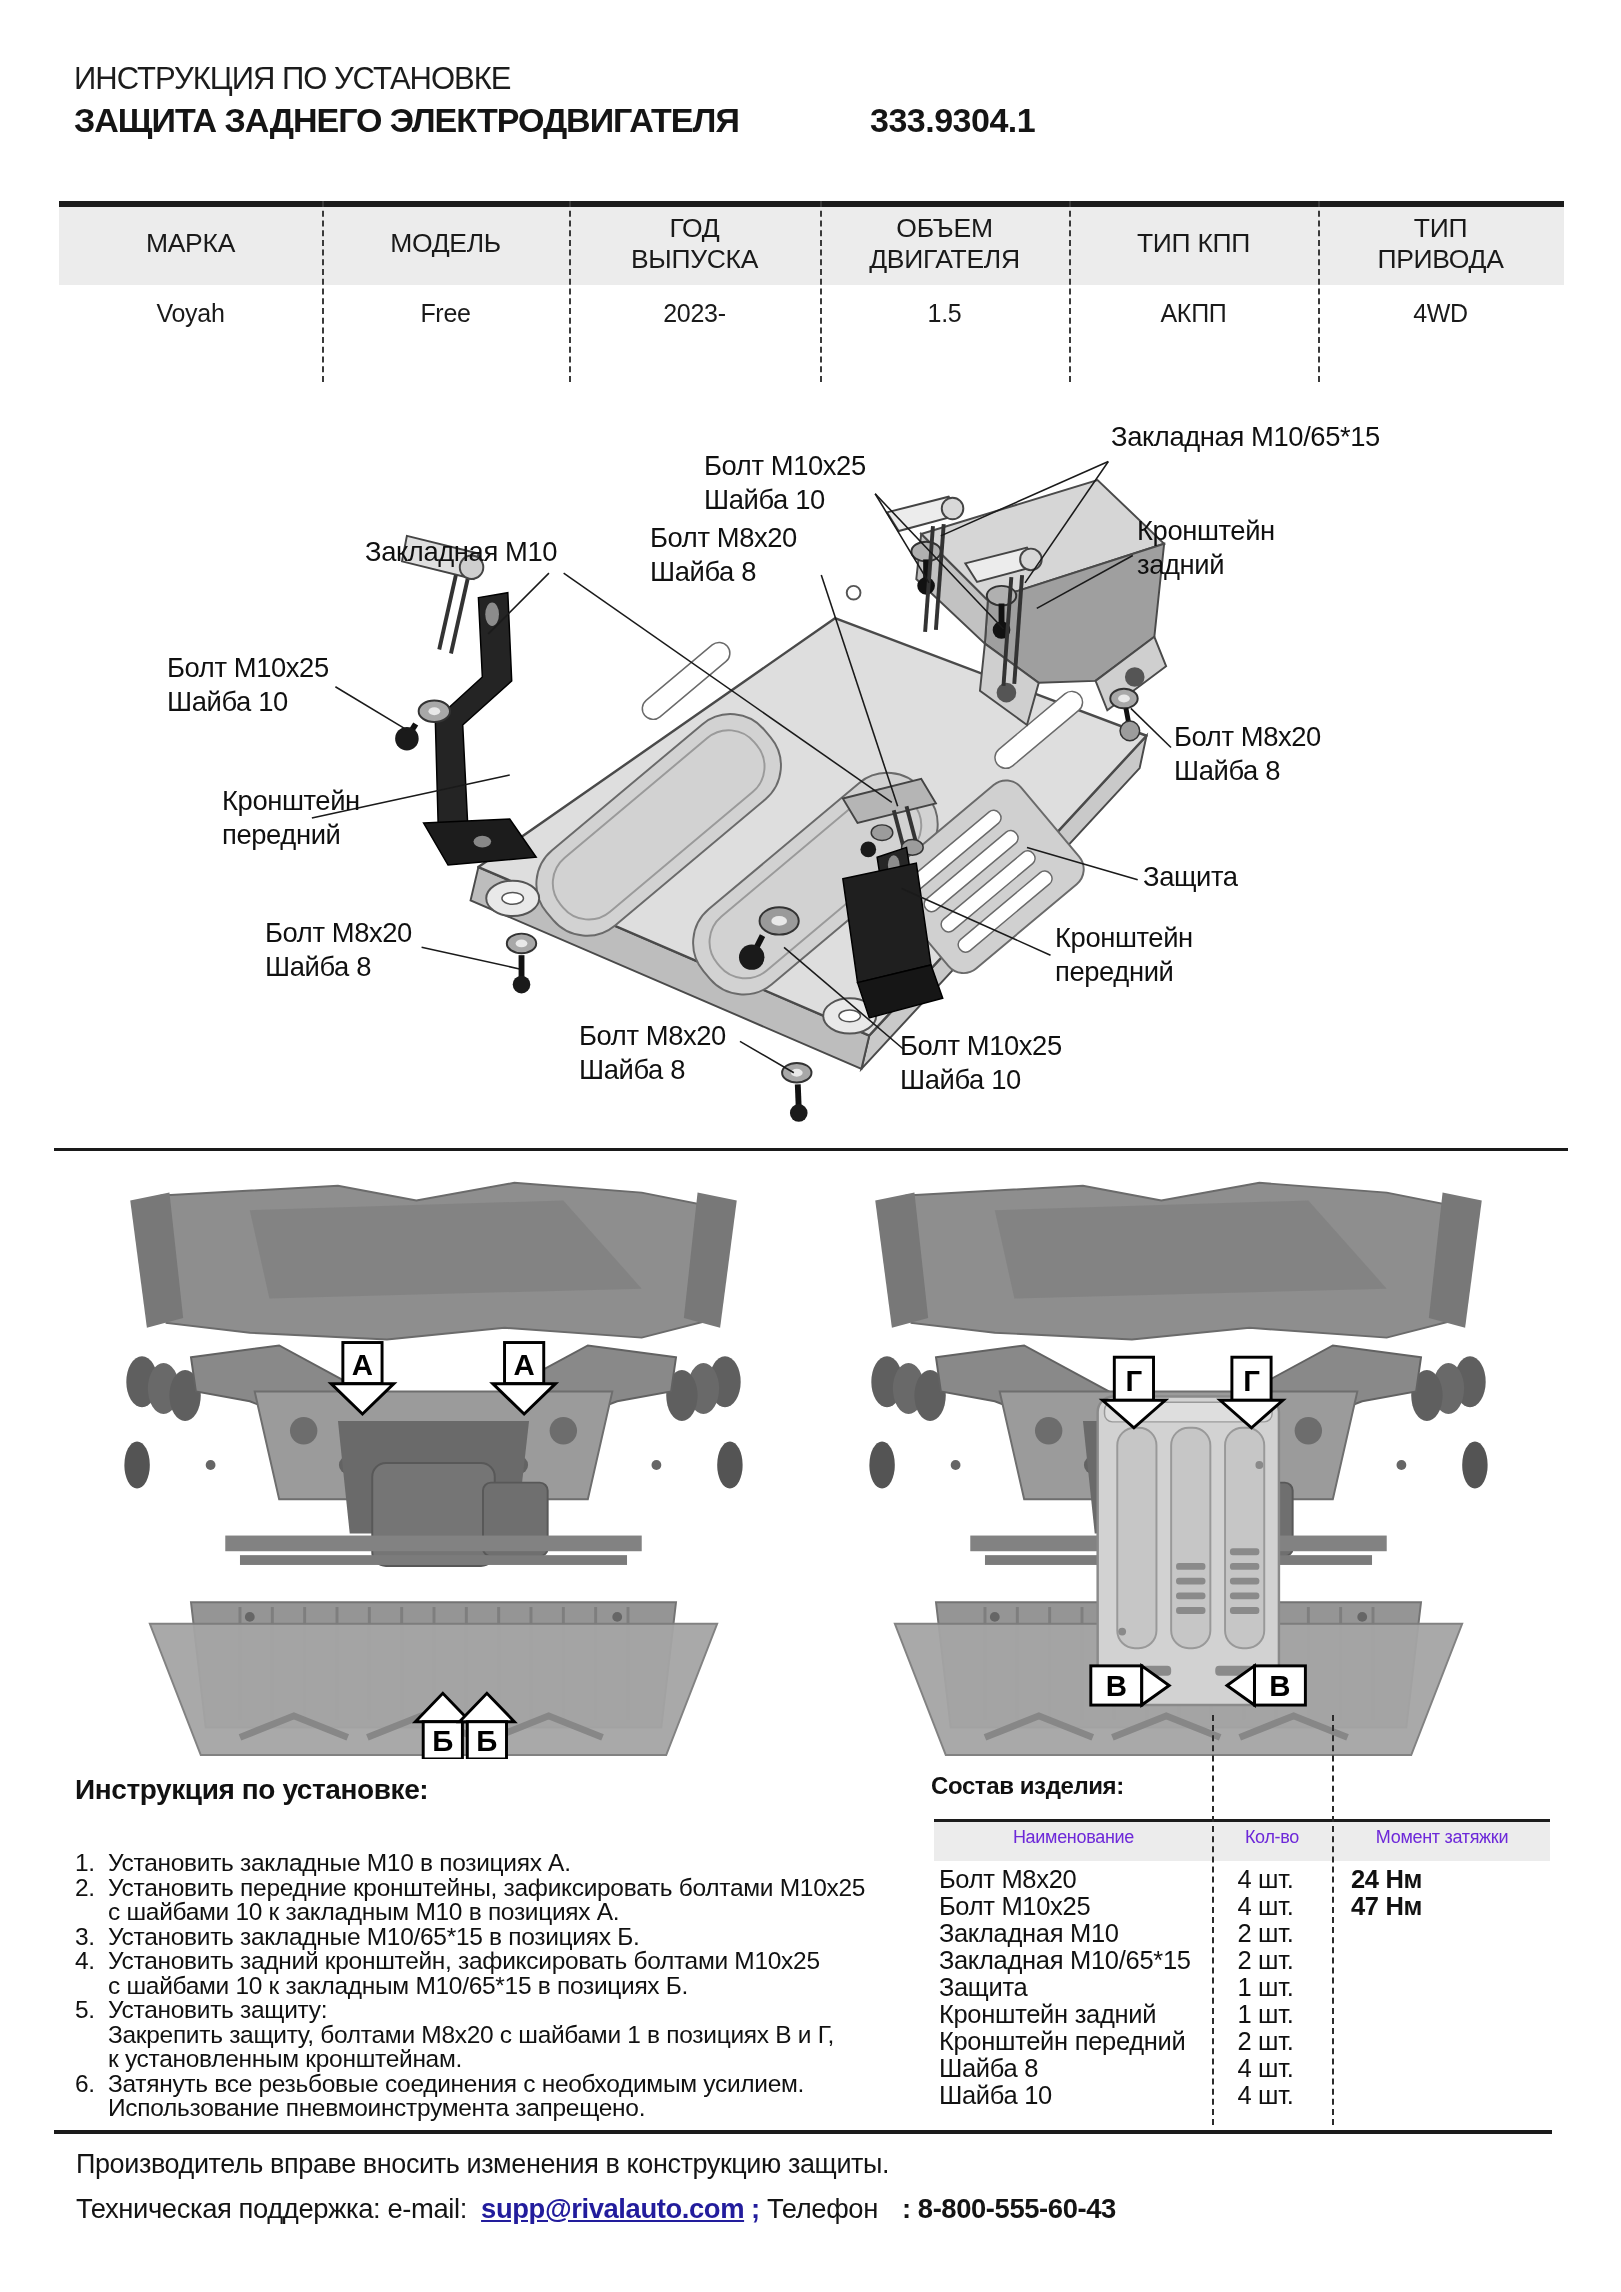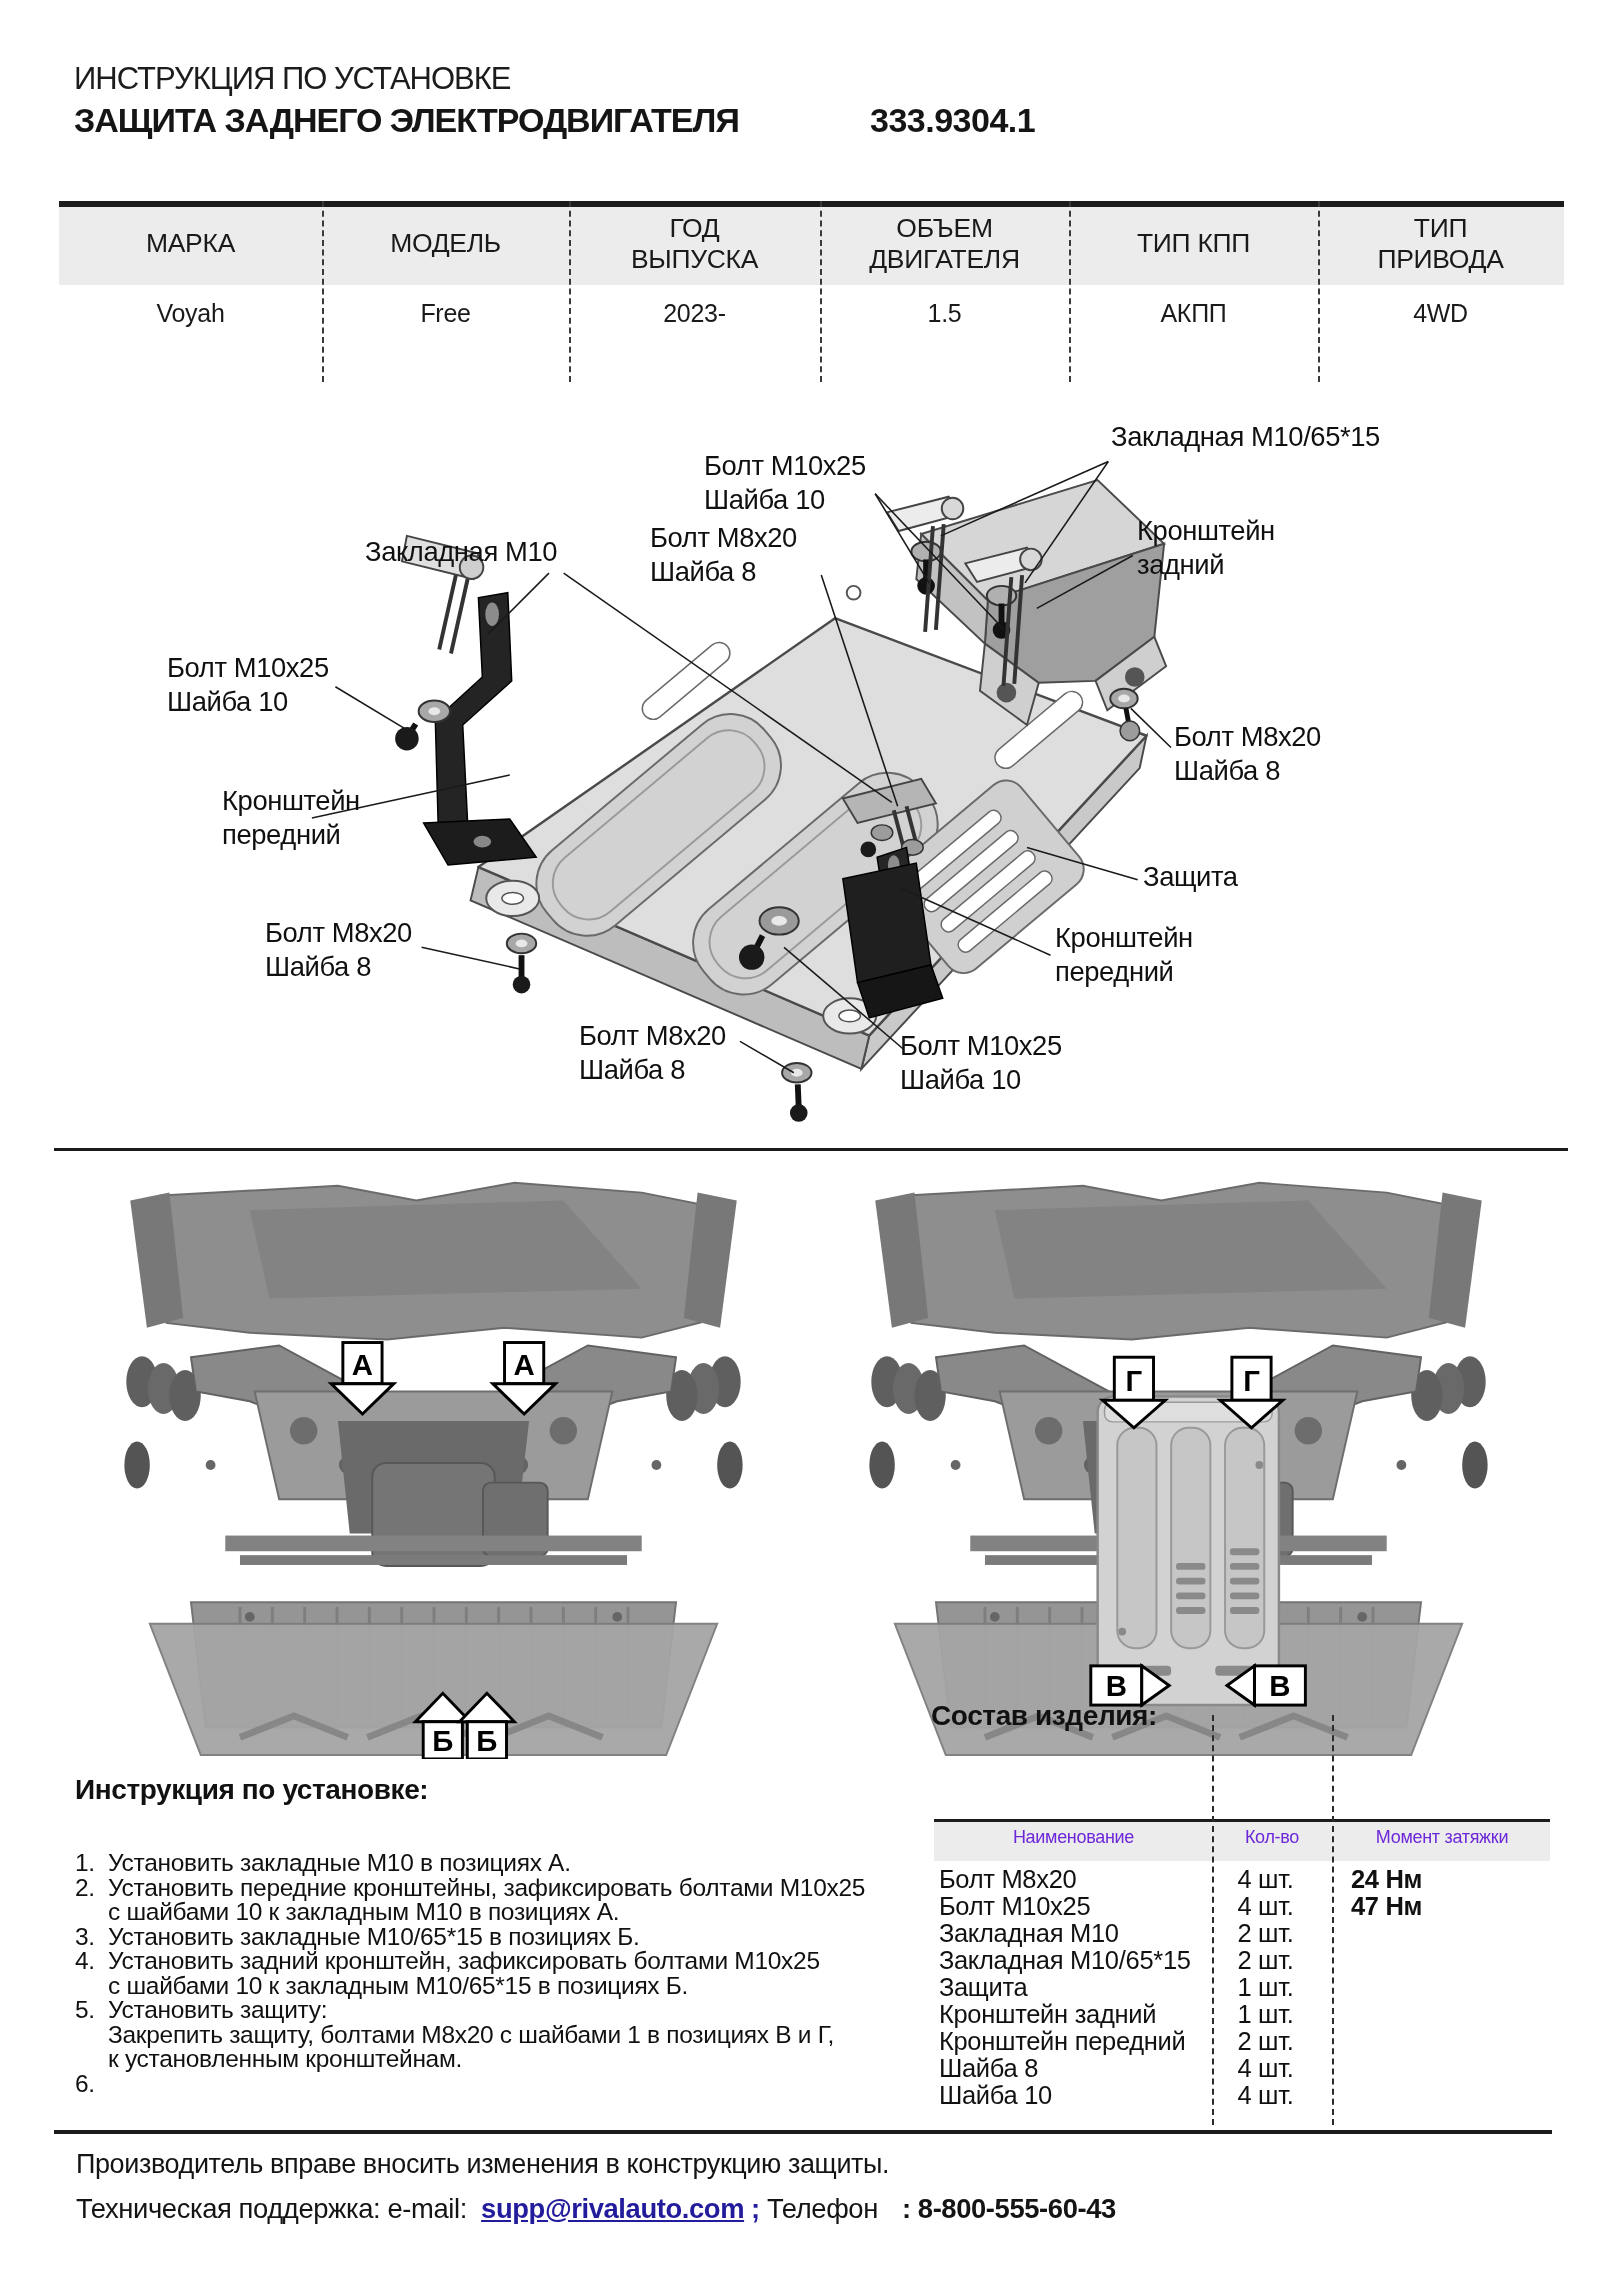--- a/index.html
+++ b/index.html
@@ -26,7 +26,7 @@
   .ins-item .num{width:33px;flex:0 0 33px;}
   .ins-item .txt{white-space:pre-line;}
   
-  .comp-title{left:931px;top:1700px;font-size:28px;font-weight:bold;letter-spacing:-0.4px;}
+  .comp-title{left:931px;top:1772px;font-size:24px;font-weight:bold;letter-spacing:-0.4px;}
   .comp-topline{left:934px;top:1819px;width:616px;height:2.9px;background:#1c1c1c;}
   .comp-headbg{left:934px;top:1822px;width:616px;height:39px;background:#ececec;}
   .comp-h{font-size:18px;letter-spacing:-0.3px;text-align:center;color:#6d28d9;}

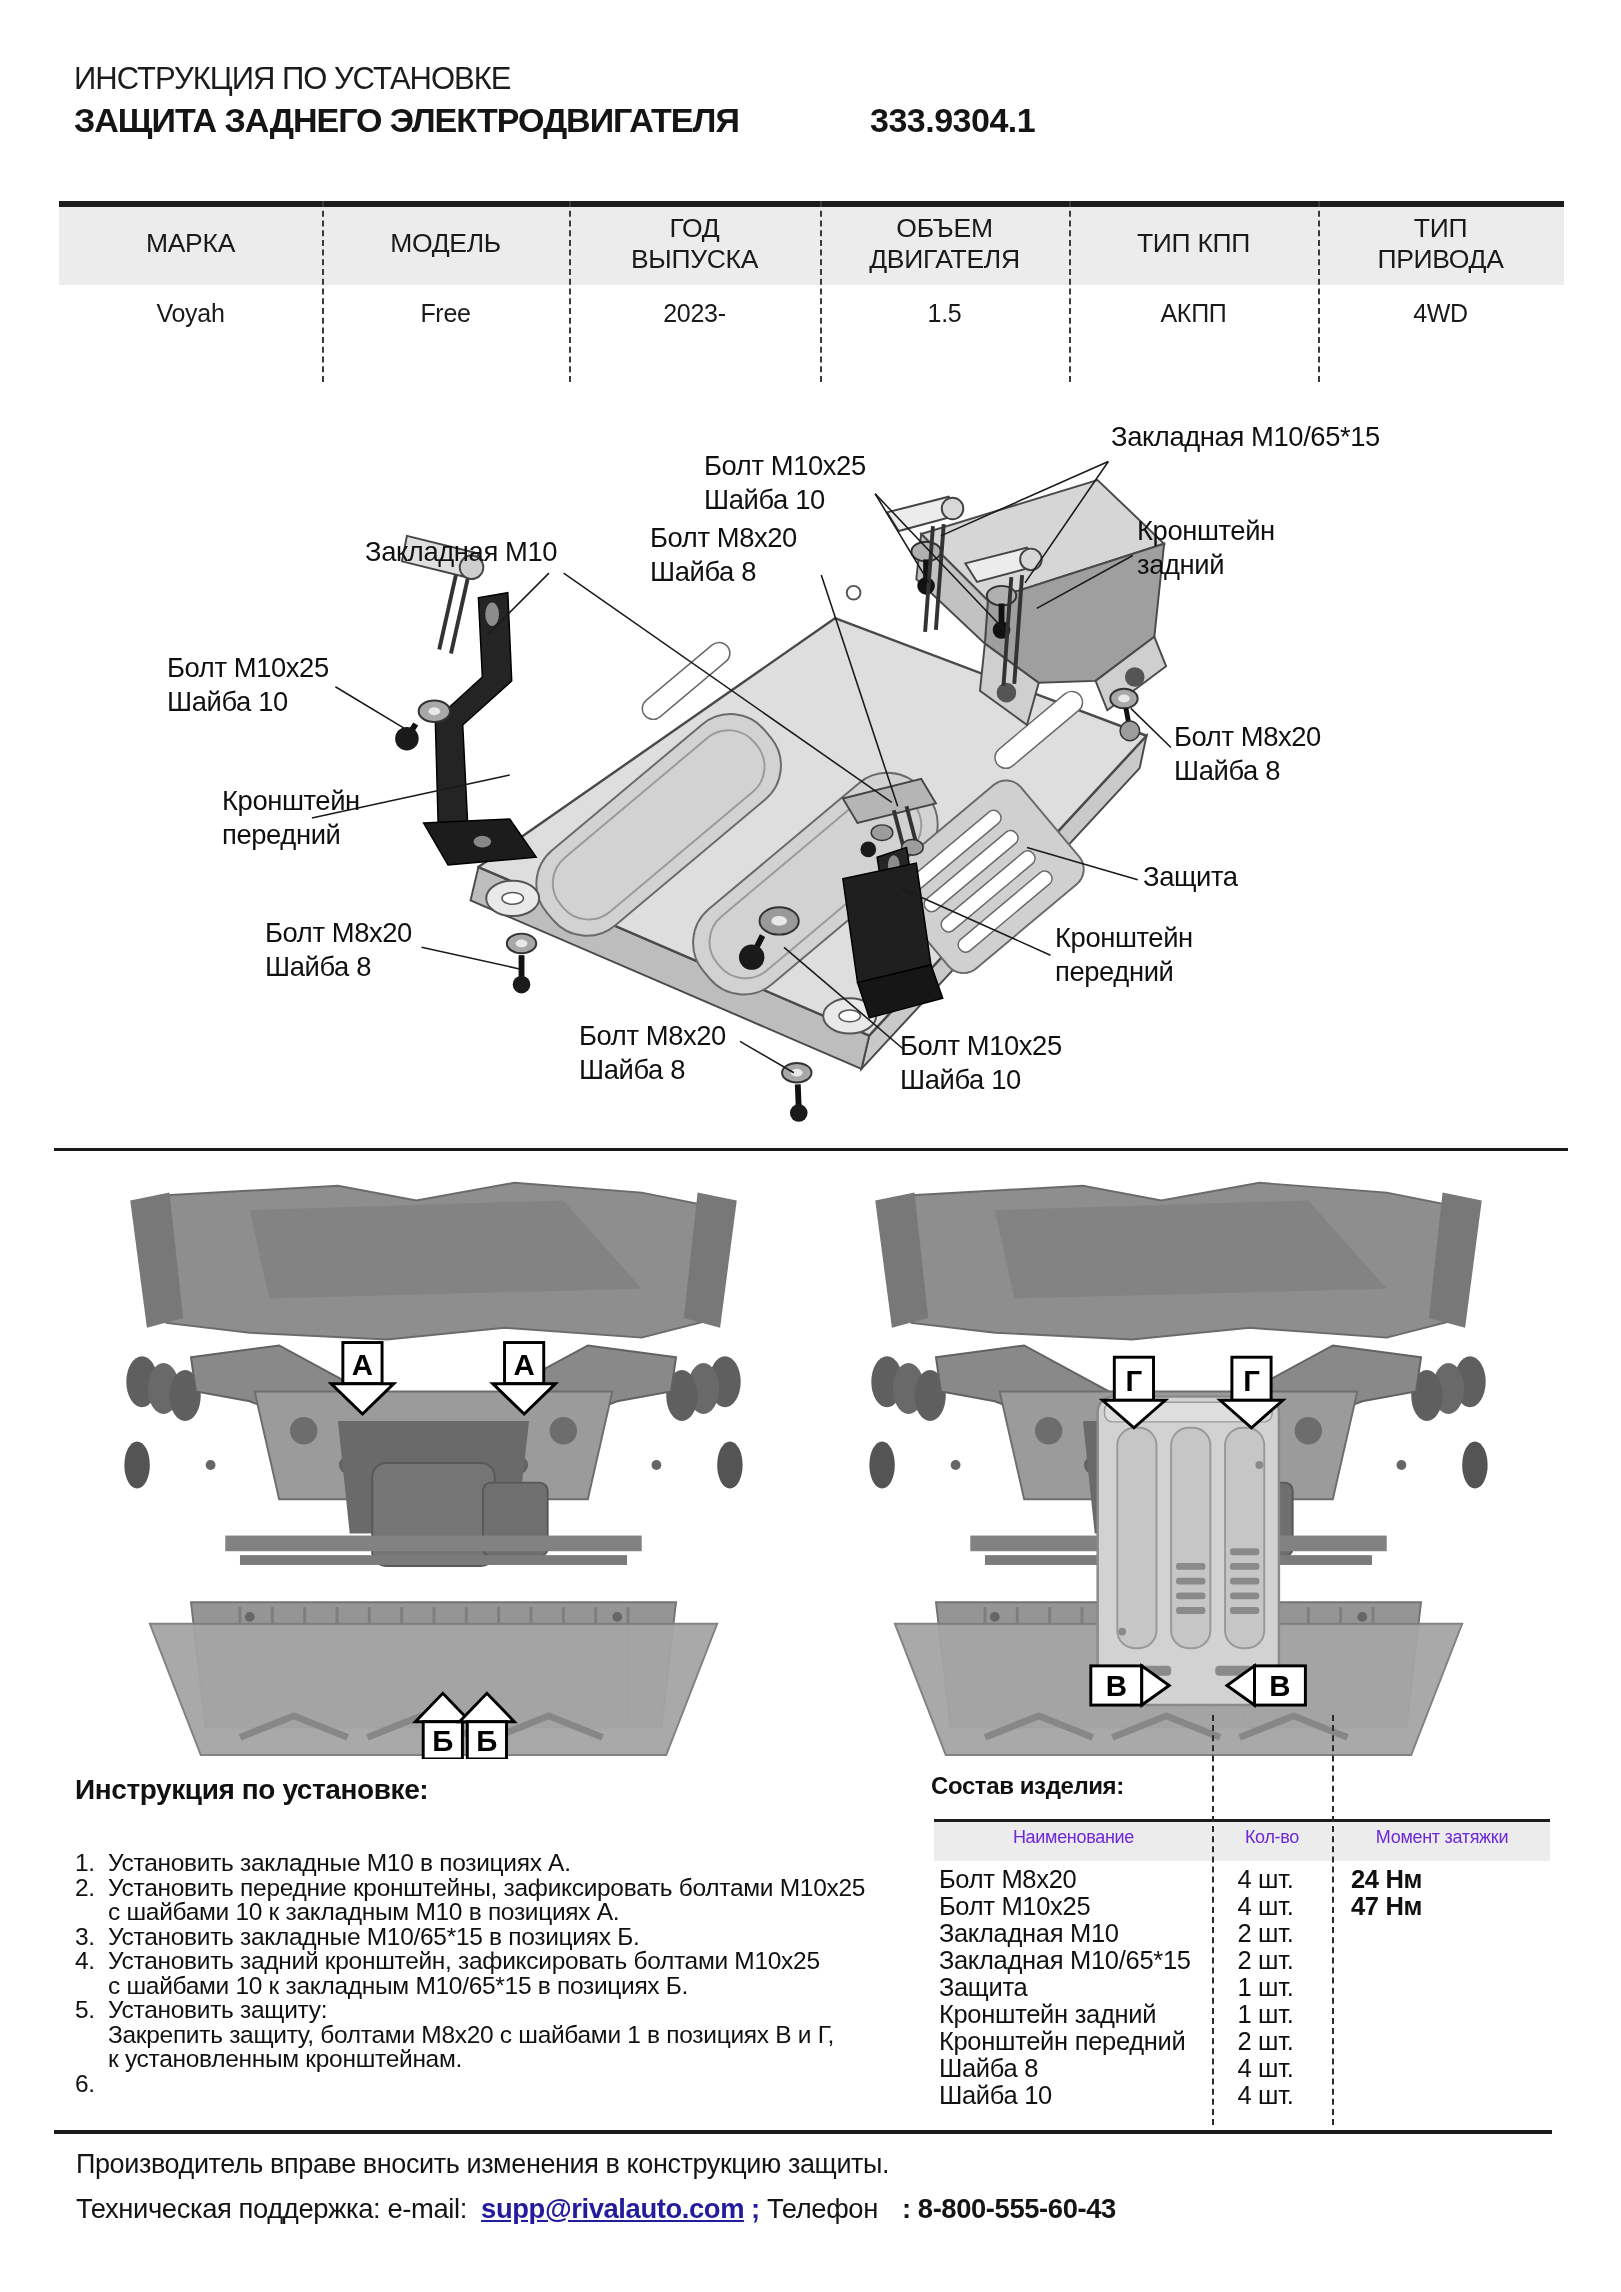--- a/index.html
+++ b/index.html
@@ -383,6 +383,8 @@
   </div>
   <div class="ins-item">
     <span class="num">6.</span>
+    <span class="txt">Затянуть все резьбовые соединения с необходимым усилием.
+Использование пневмоинструмента запрещено.</span>
   </div>
 </div>
 

